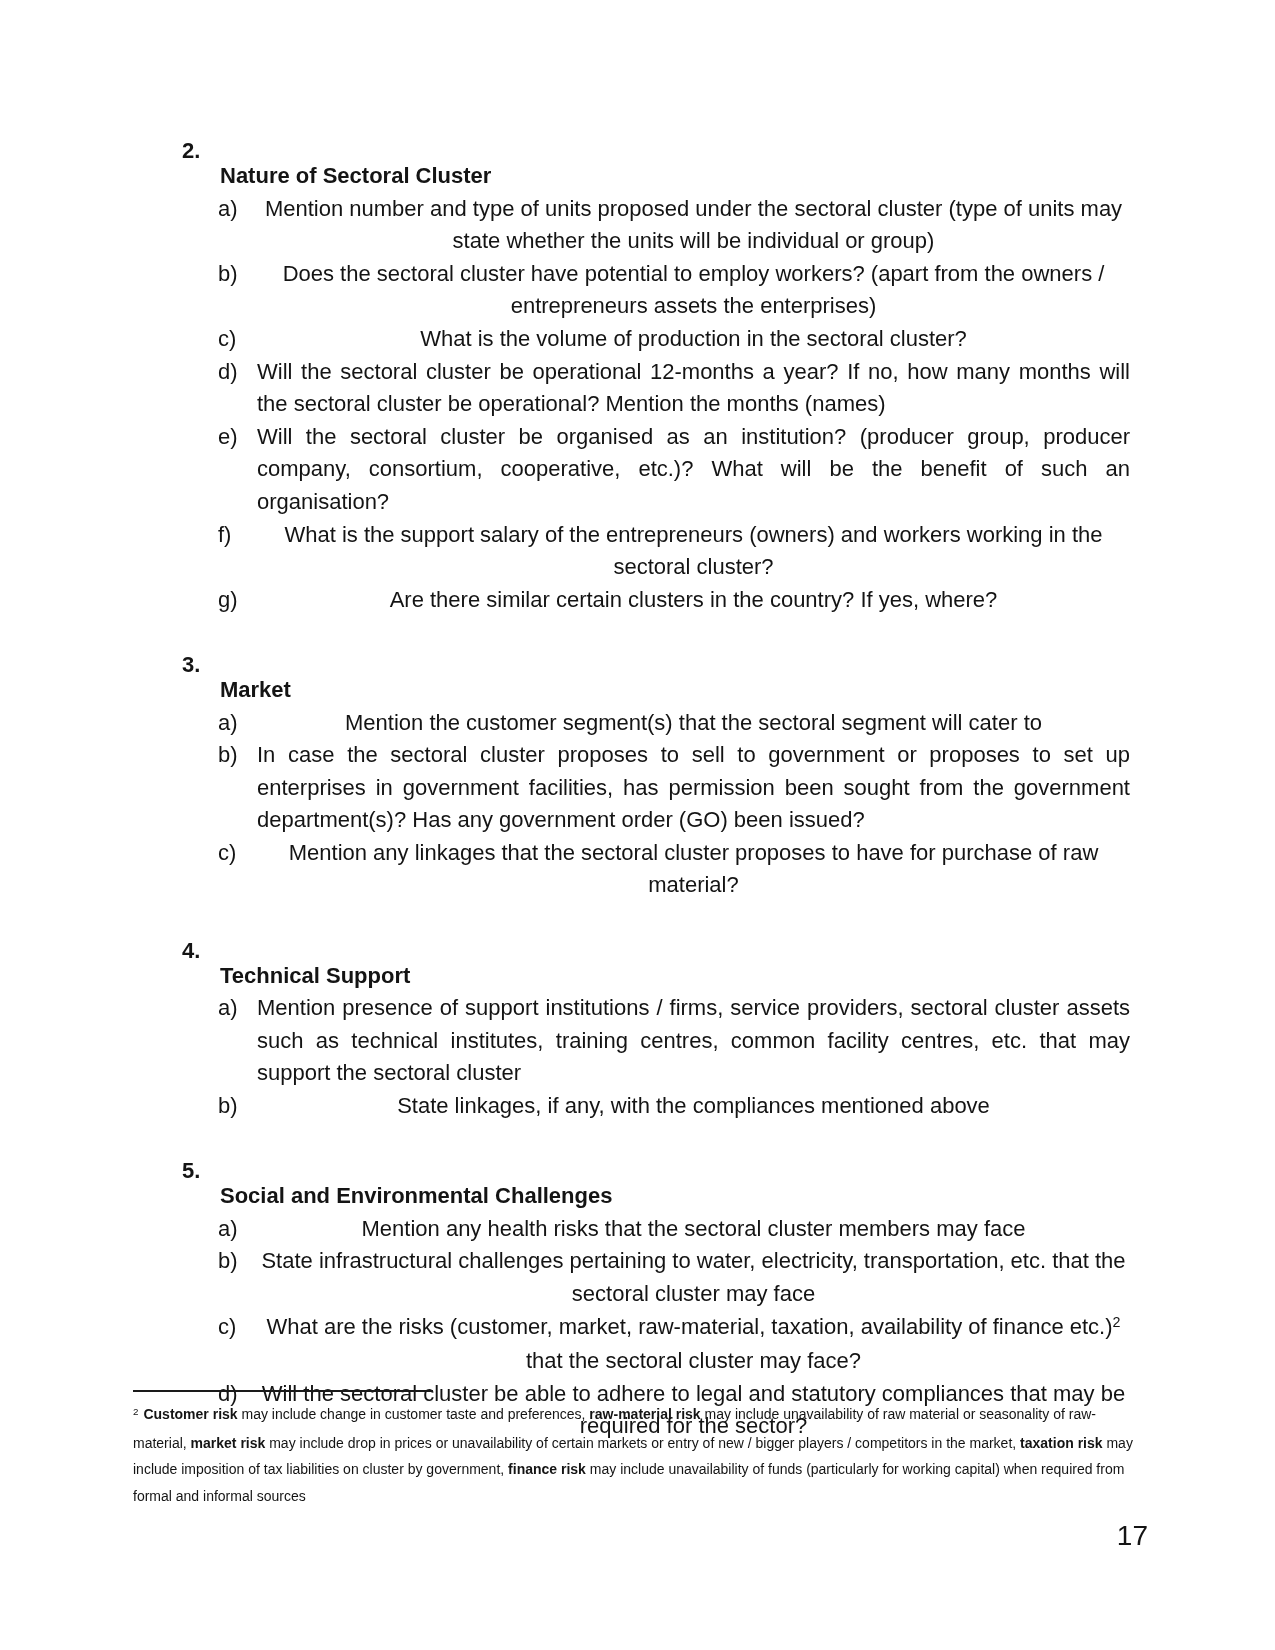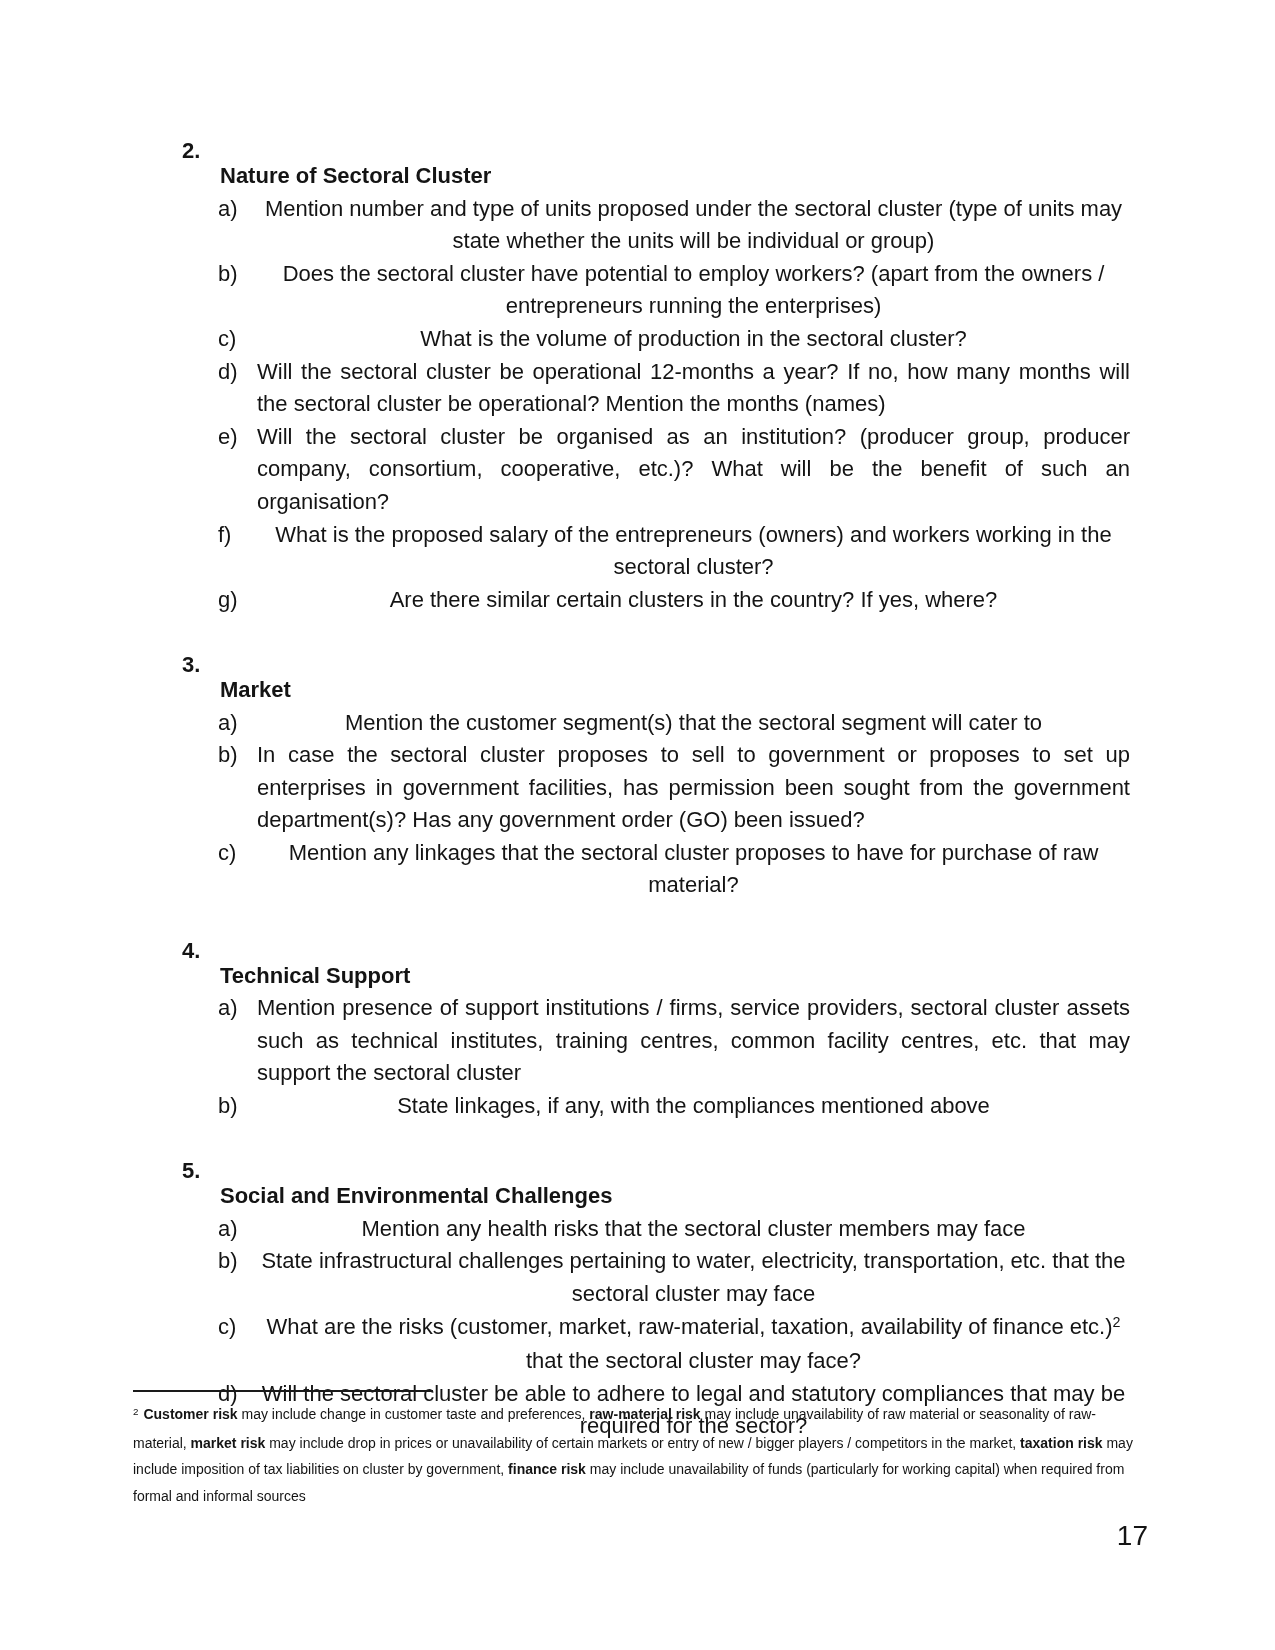--- a/index.html
+++ b/index.html
@@ -86,7 +86,7 @@
       </div>
       <div class="item">
         <span class="ltr">b)</span>
-        <p class="txt">Does the sectoral cluster have potential to employ workers? (apart from the owners / entrepreneurs running the enterprises)</p>
+        <p class="txt">Does the sectoral cluster have potential to employ workers? (apart from the owners / entrepreneurs assets the enterprises)</p>
       </div>
       <div class="item">
         <span class="ltr">c)</span>

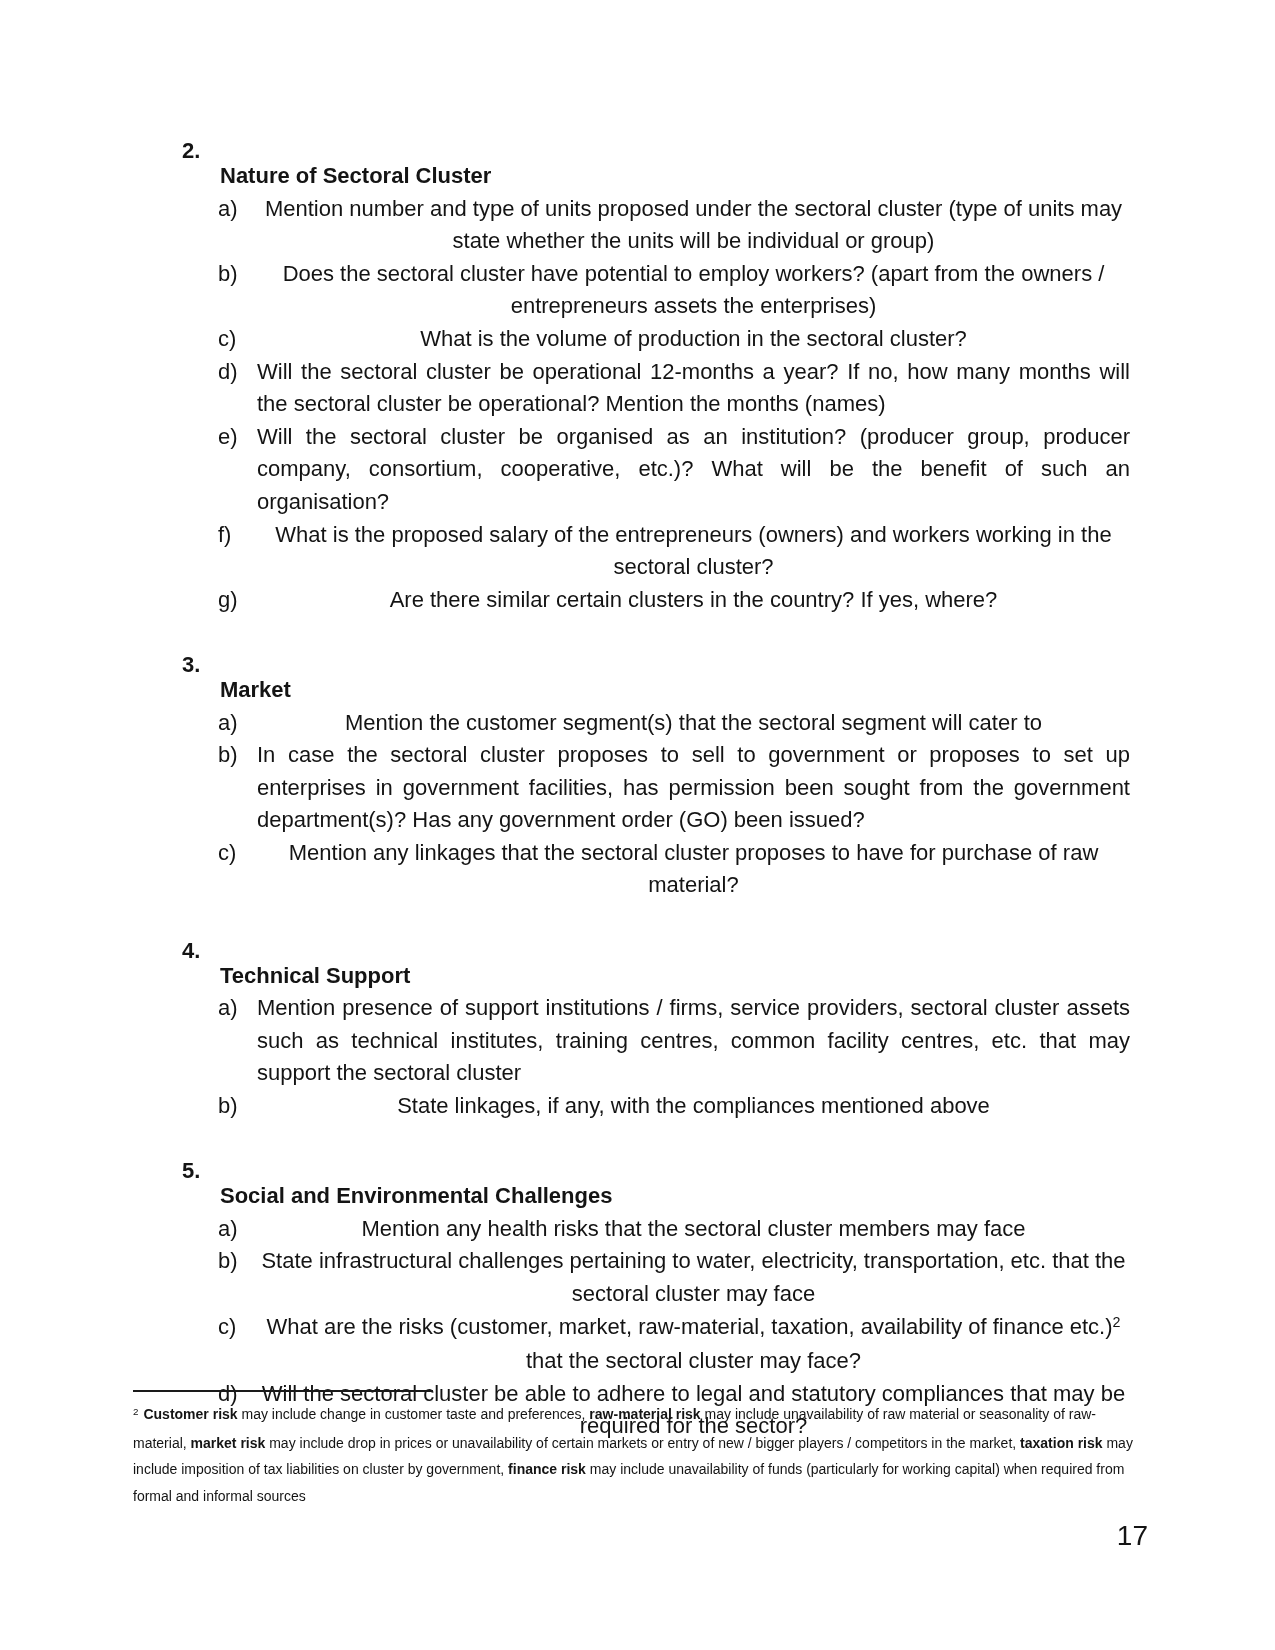--- a/index.html
+++ b/index.html
@@ -102,7 +102,7 @@
       </div>
       <div class="item">
         <span class="ltr">f)</span>
-        <p class="txt">What is the proposed salary of the entrepreneurs (owners) and workers working in the sectoral cluster?</p>
+        <p class="txt">What is the support salary of the entrepreneurs (owners) and workers working in the sectoral cluster?</p>
       </div>
       <div class="item">
         <span class="ltr">g)</span>

